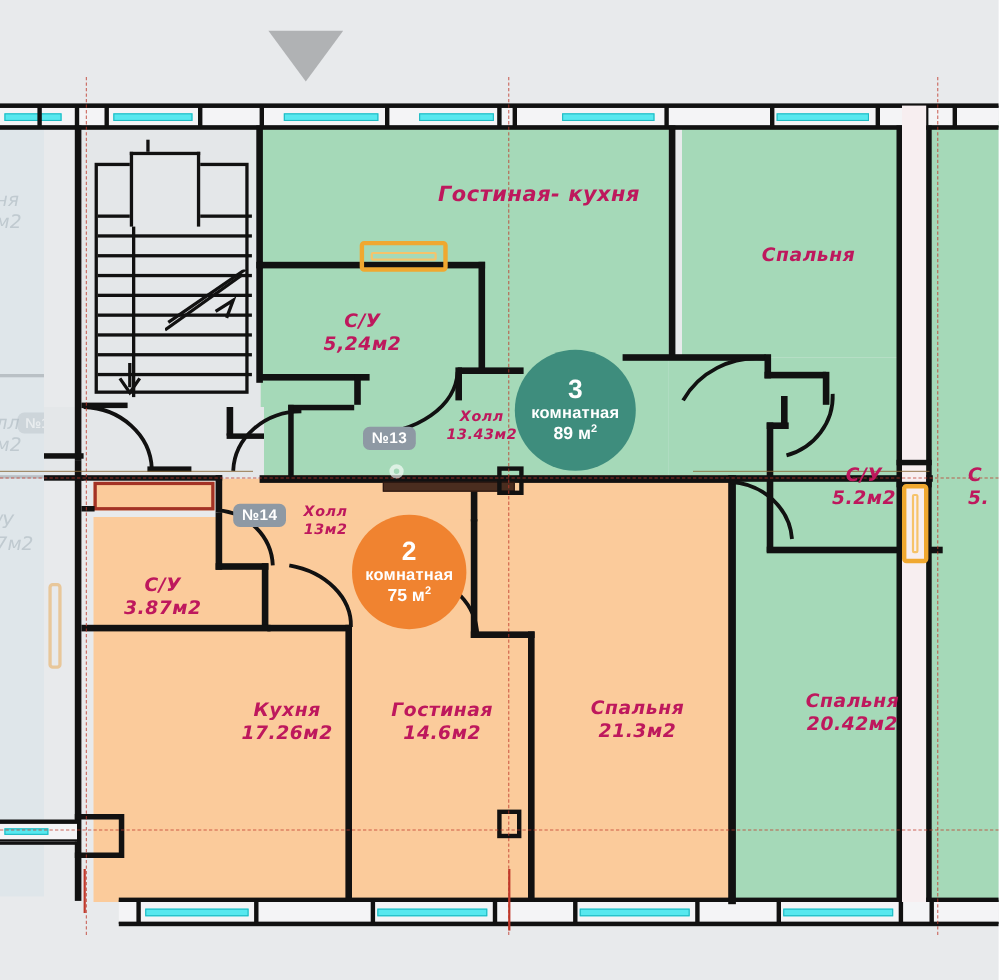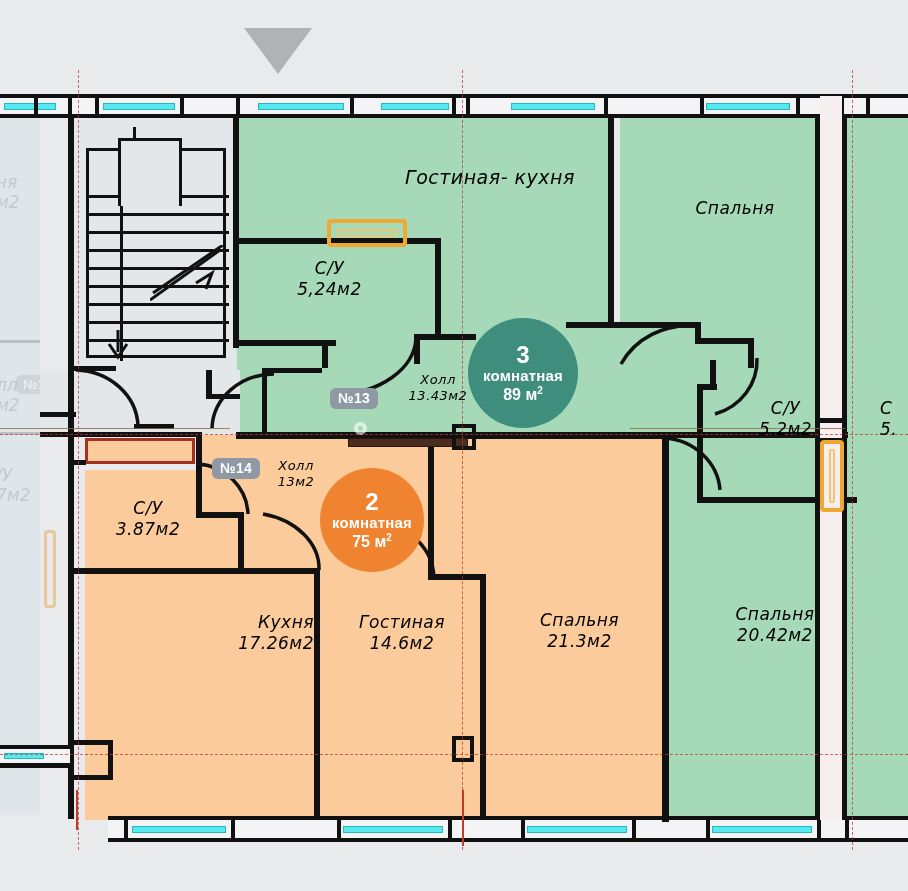--- a/index.html
+++ b/index.html
@@ -65,13 +65,14 @@
   .rlabel {
     position: absolute;
     text-align: center;
-    color: #000000;
+    color: #be185d;
     font-family: "DejaVu Sans", sans-serif;
     font-style: italic;
     line-height: 1.22;
     white-space: nowrap;
     letter-spacing: .5px;
     user-select: none;
+    font-weight: bold;
   }
   .rlabel.big   { font-size: 19px; }
   .rlabel.mid   { font-size: 17px; }

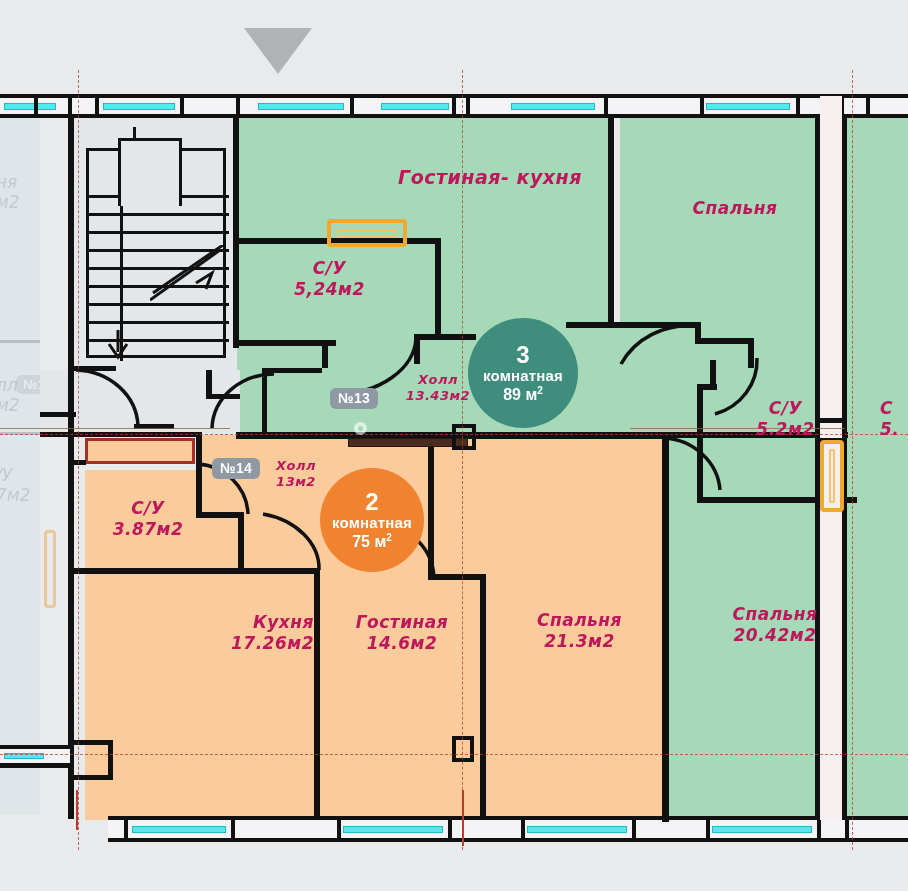--- a/index.html
+++ b/index.html
@@ -75,7 +75,7 @@
     font-weight: bold;
   }
   .rlabel.big   { font-size: 19px; }
-  .rlabel.mid   { font-size: 17px; }
+  .rlabel.mid   { font-size: 17px; margin-top: 24px; }
   .rlabel.small { font-size: 13px; }
   .rlabel .ln2 { display:block; }
 

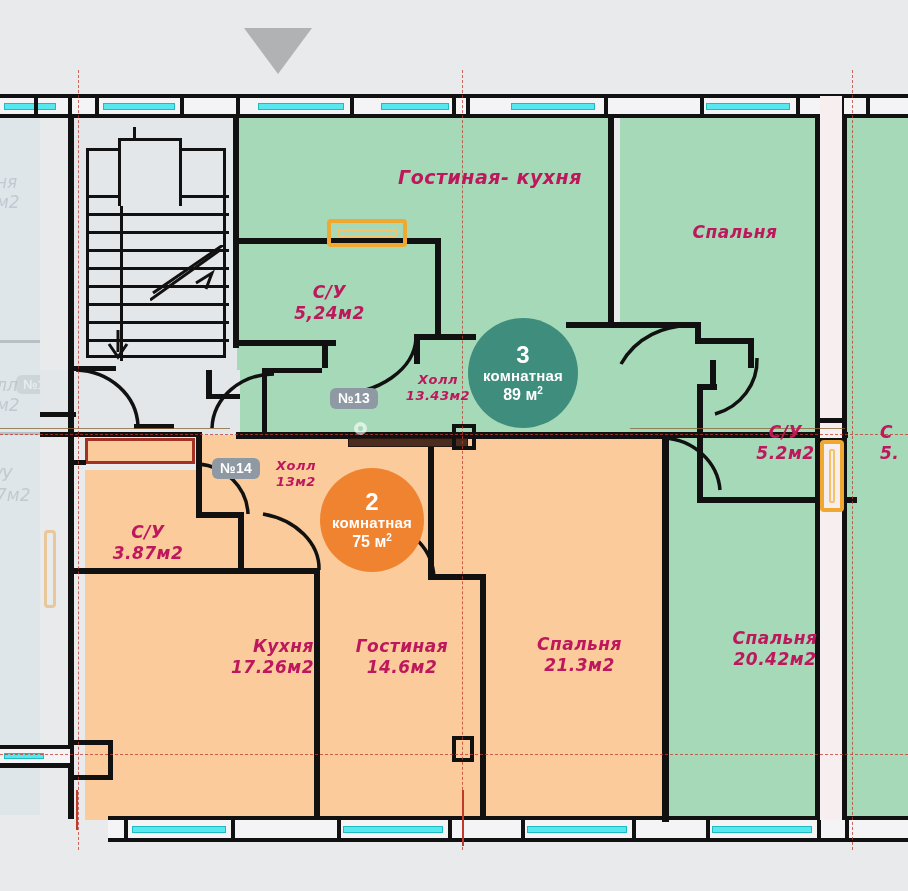--- a/index.html
+++ b/index.html
@@ -473,7 +473,7 @@
     <span class="ln2">13м2</span>
   </div>
 
-  <div class="rlabel mid" style="left:184px; top:612px; width:130px;text-align:right;">
+  <div class="rlabel mid" style="left:196px; top:612px; width:130px;">
     <span>Кухня</span>
     <span class="ln2">17.26м2</span>
   </div>

